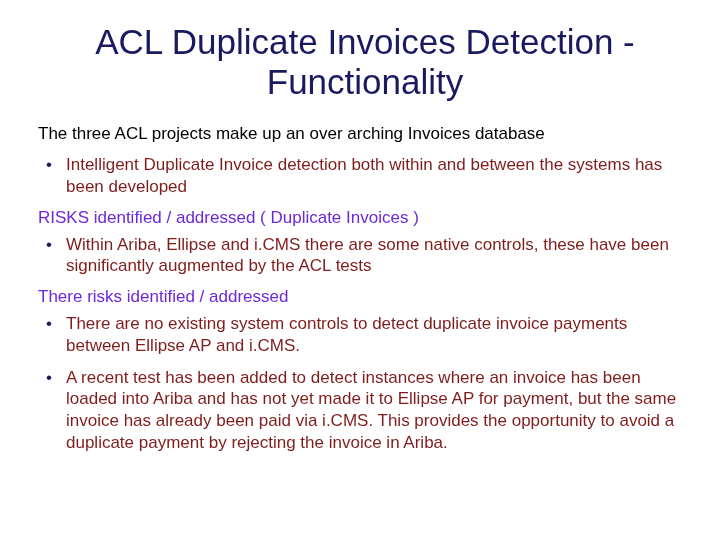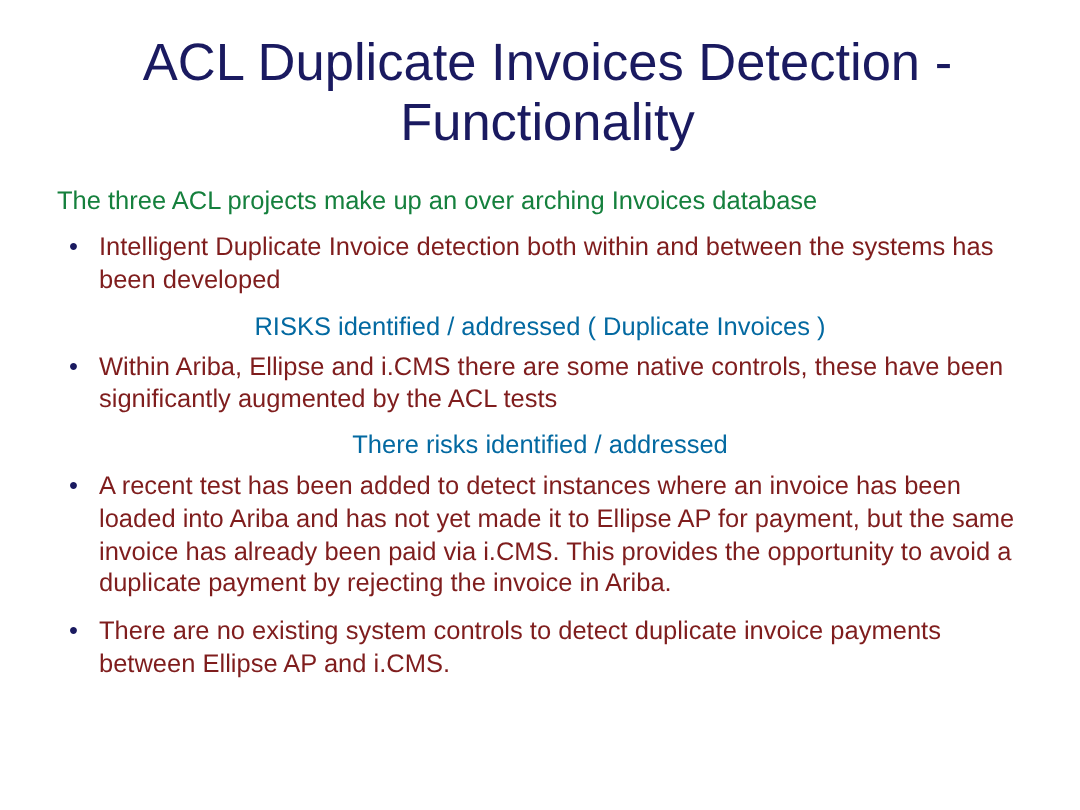--- a/index.html
+++ b/index.html
@@ -22,7 +22,7 @@
   }
   .intro {
     font-size: 17px;
-    color: #15803d;
+    color: #000000;
     margin-bottom: 10px;
   }
   .section-head {

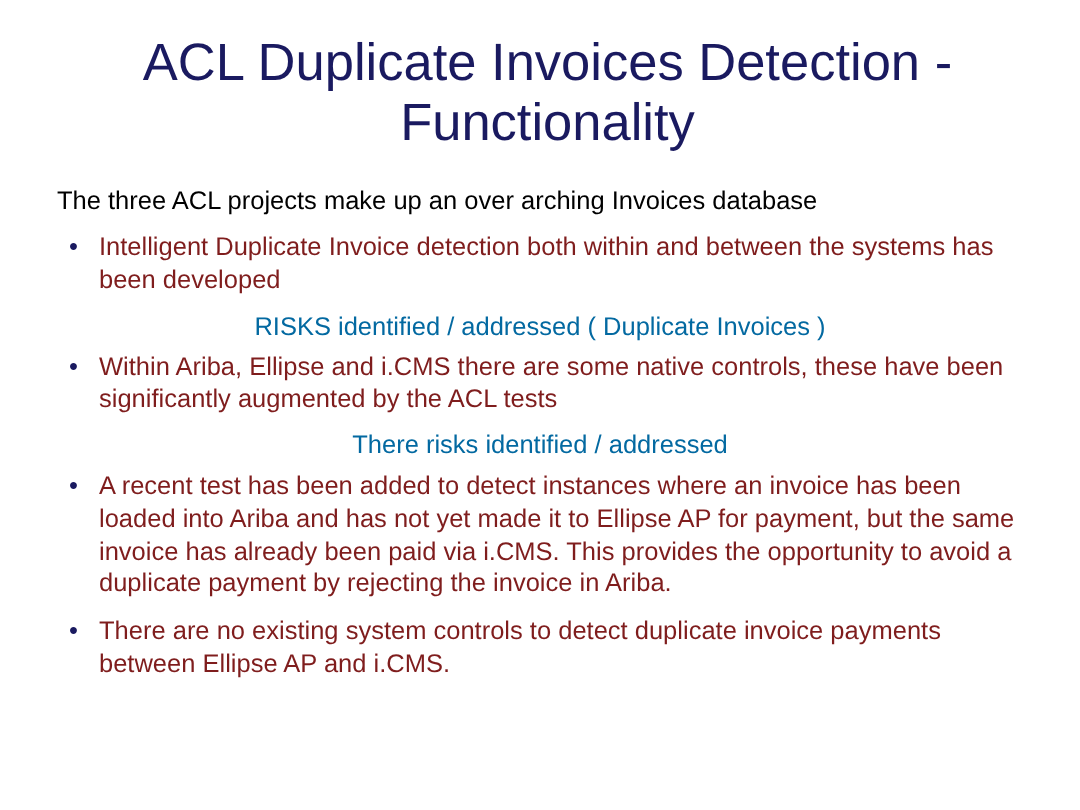--- a/index.html
+++ b/index.html
@@ -27,10 +27,9 @@
   }
   .section-head {
     font-size: 17px;
-    color: #0369a1;
+    color: #6d28d9;
     margin-top: 6px;
     margin-bottom: 6px;
-    text-align: center;
   }
   ul {
     list-style: none;

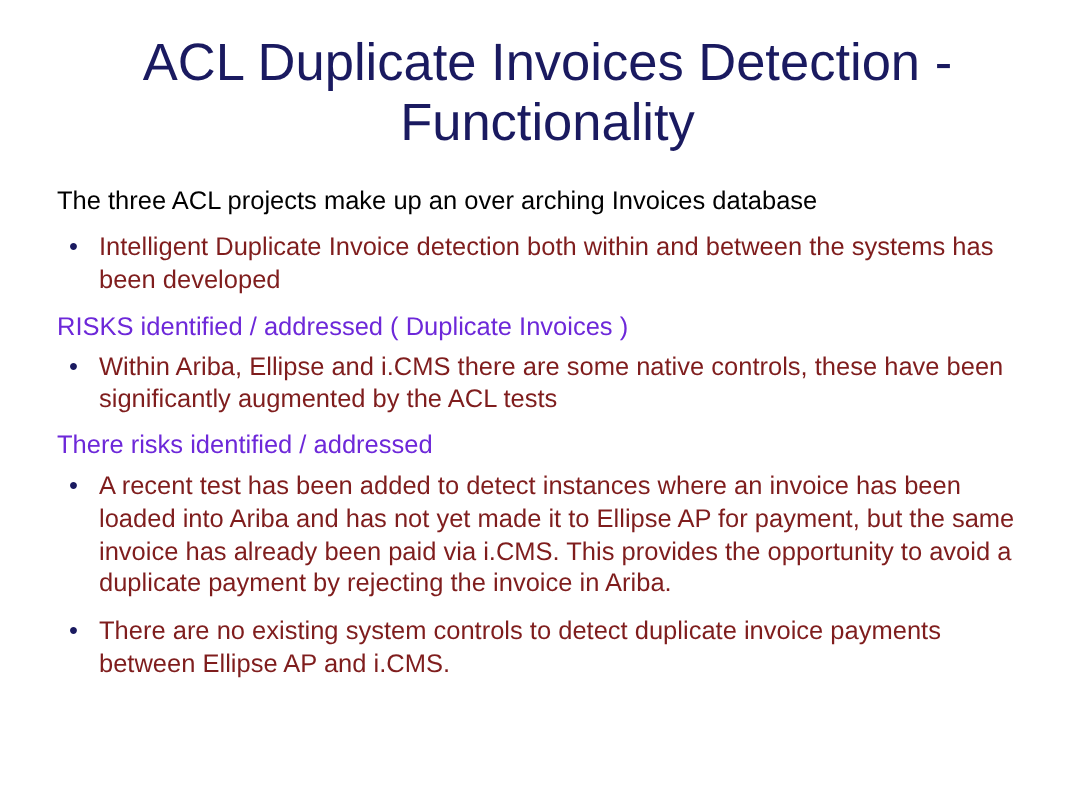--- a/index.html
+++ b/index.html
@@ -73,8 +73,8 @@
 <div class="section-head">There risks identified / addressed</div>
 
 <ul>
+  <li>There are no existing system controls to detect duplicate invoice payments between Ellipse AP and i.CMS.</li>
   <li>A recent test has been added to detect instances where an invoice has been loaded into Ariba and has not yet made it to Ellipse AP for payment, but the same invoice has already been paid via i.CMS. This provides the opportunity to avoid a duplicate payment by rejecting the invoice in Ariba.</li>
-  <li>There are no existing system controls to detect duplicate invoice payments between Ellipse AP and i.CMS.</li>
 </ul>
 
 </body></html>

